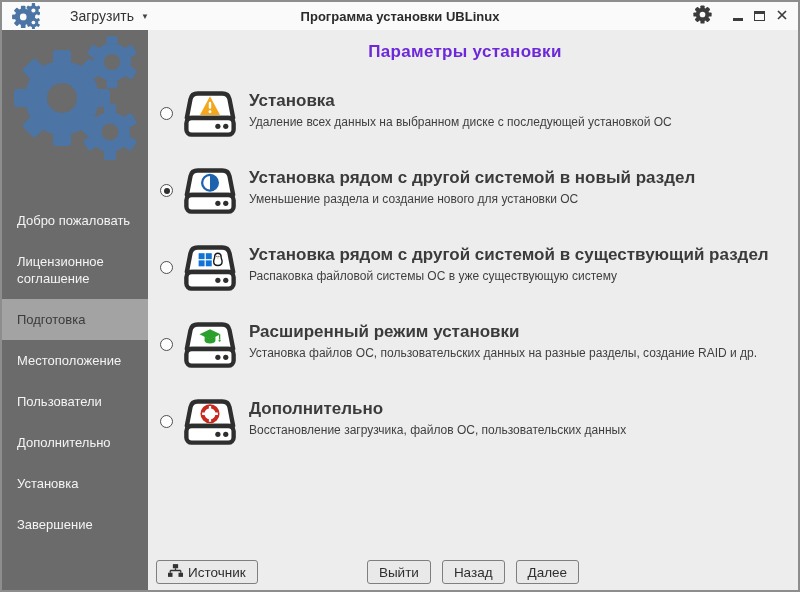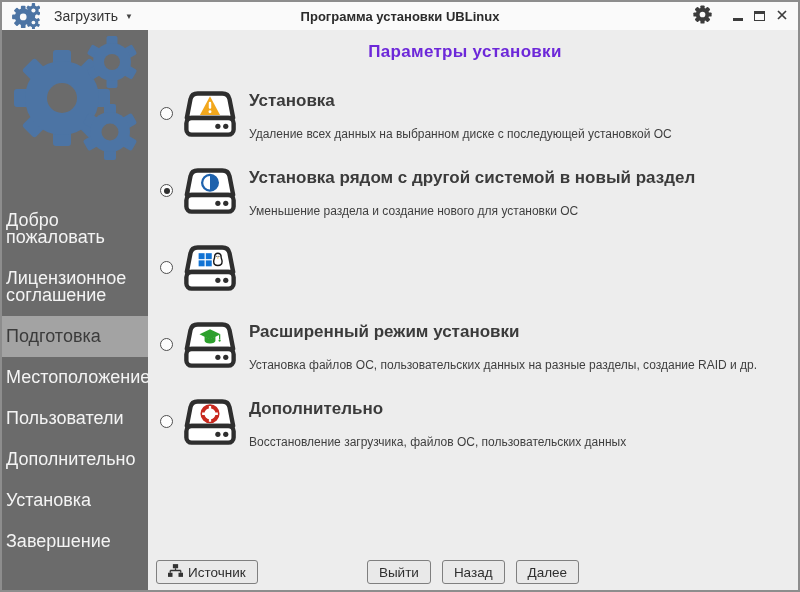--- a/index.html
+++ b/index.html
@@ -14,7 +14,7 @@
   
   .titlebar {
     position:absolute; top:0; left:0; right:0; height:28px;
-    background:#fafafa; display:flex; align-items:center; padding:2px 10px;
+    background:#fafafa; display:flex; align-items:center; padding:2px 10px;gap:16px;
   }
   .tb-logo { display:flex; align-items:center; }
   .menu-btn {

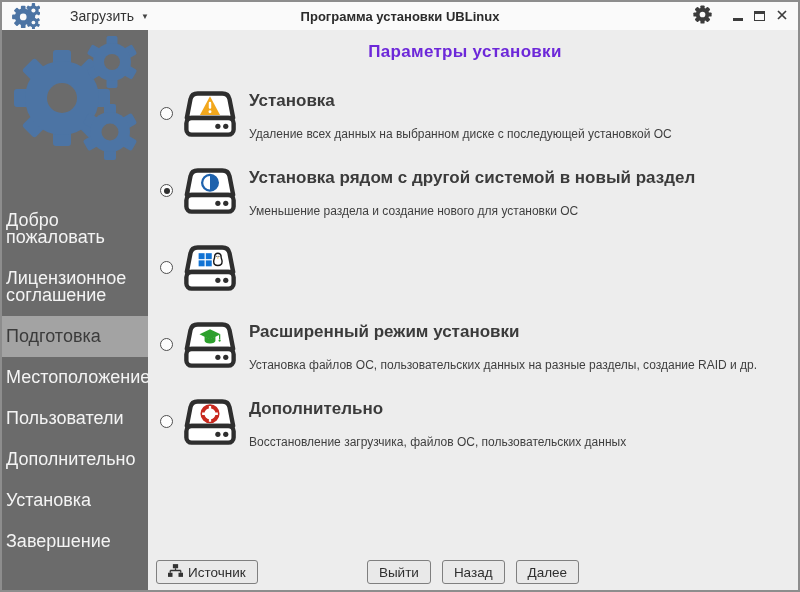--- a/index.html
+++ b/index.html
@@ -61,7 +61,7 @@
   }
   .drive { flex:none; margin-right:11px; }
   .opt-title { font-size:17px; font-weight:bold; color:#3b3b3b; margin-top:1px; }
-  .opt-desc { font-size:12px; color:#3f3f3f; margin-top:16px; }
+  .opt-desc { font-size:12px; color:#3f3f3f; margin-top:4px; }
 
   
   .btn {

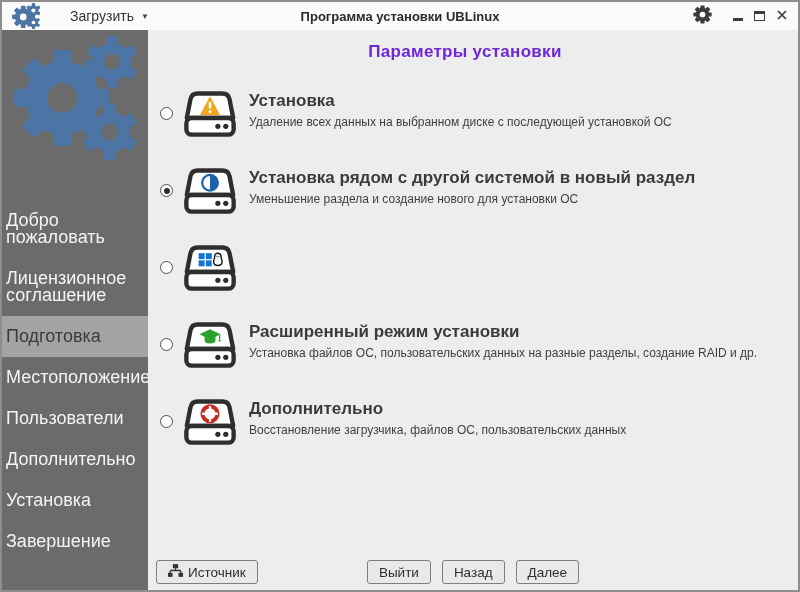--- a/index.html
+++ b/index.html
@@ -39,7 +39,7 @@
   .logo-area { height:140px; }
   .menu { margin-top:30px; }
   .menu-item {
-    padding:12px 6px 12px 4px; font-size:18px; line-height:17px;
+    padding:12px 6px 12px 15px; font-size:13px; line-height:17px;
     color:#f4f4f4; cursor:default;
   }
   .menu-item.active { background:#a3a3a3; color:#3b3b3b; }

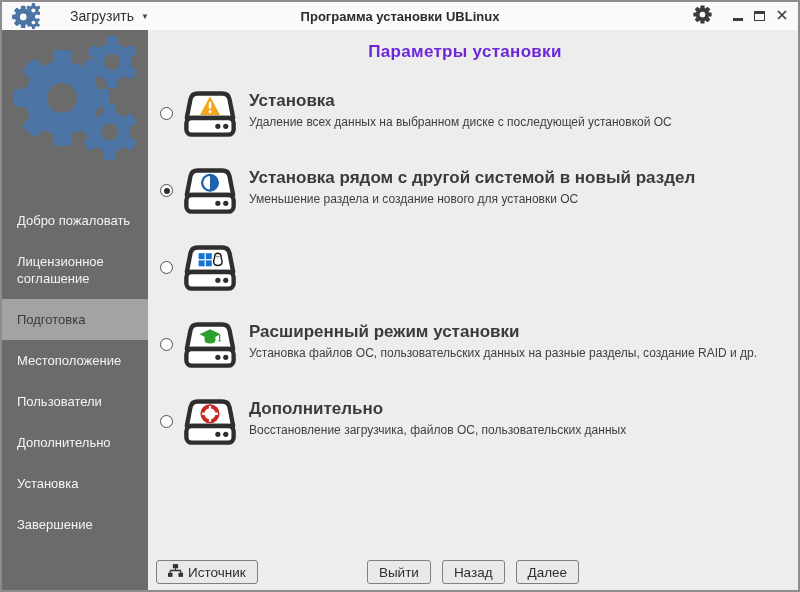--- a/index.html
+++ b/index.html
@@ -261,6 +261,10 @@
             <path d="M40 15.4 L42 15.4 L41 17 Z" fill="#e8a11b"></path>
           </svg>
         </span>
+        <div>
+          <div class="opt-title">Установка рядом с другой системой в существующий раздел</div>
+          <div class="opt-desc">Распаковка файловой системы ОС в уже существующую систему</div>
+        </div>
       </div>
 
       <div class="row">

